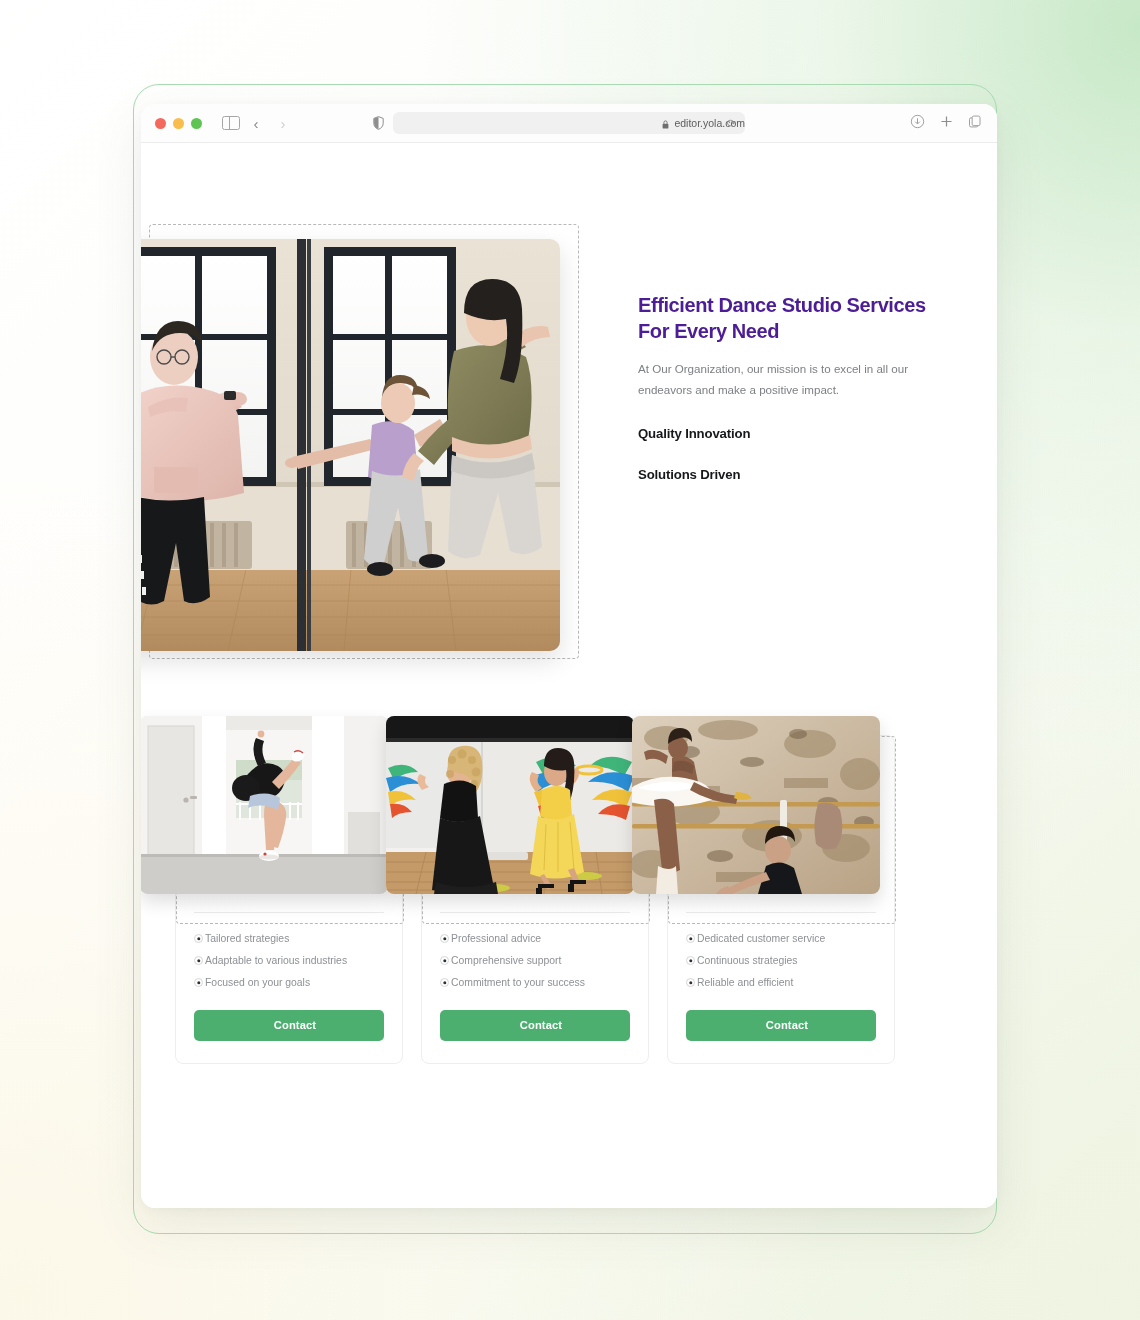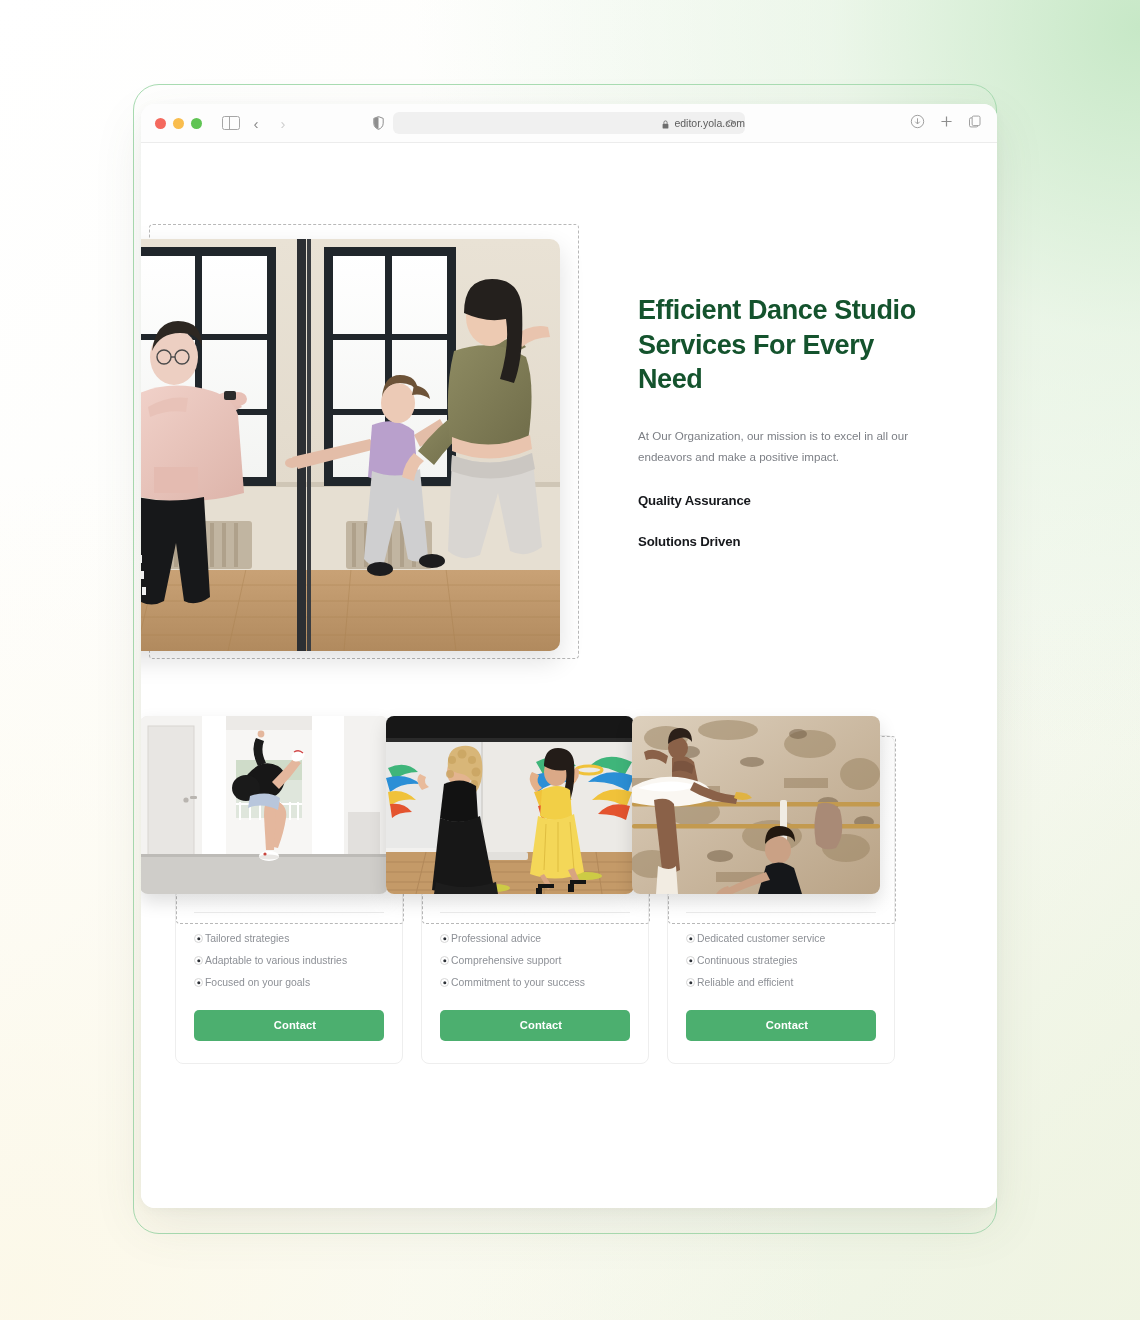--- a/index.html
+++ b/index.html
@@ -131,10 +131,10 @@
     width: 290px;
   }
   .hero-title {
-    font-size: 27px;
+    font-size: 20px;
     font-weight: 700;
     line-height: 1.28;
-    color: #14532d;
+    color: #4c1d95;
     letter-spacing: -0.4px;
   }
   .hero-sub {

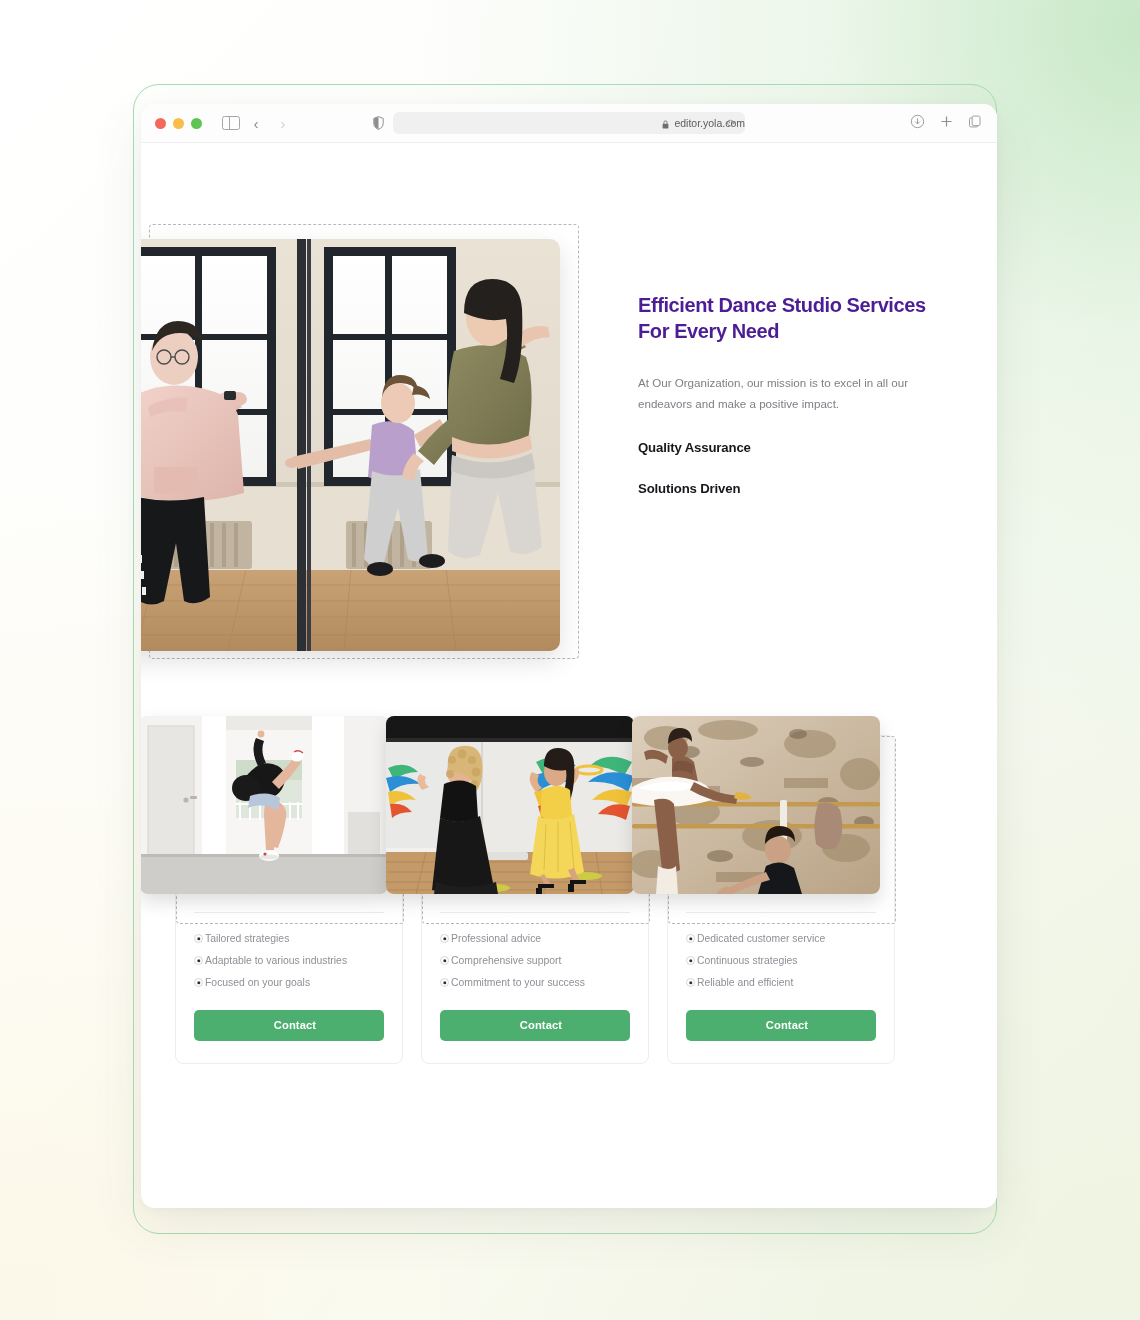--- a/index.html
+++ b/index.html
@@ -138,7 +138,7 @@
     letter-spacing: -0.4px;
   }
   .hero-sub {
-    margin-top: 28px;
+    margin-top: 14px;
     font-size: 11.6px;
     line-height: 1.82;
     color: #7c7f85;

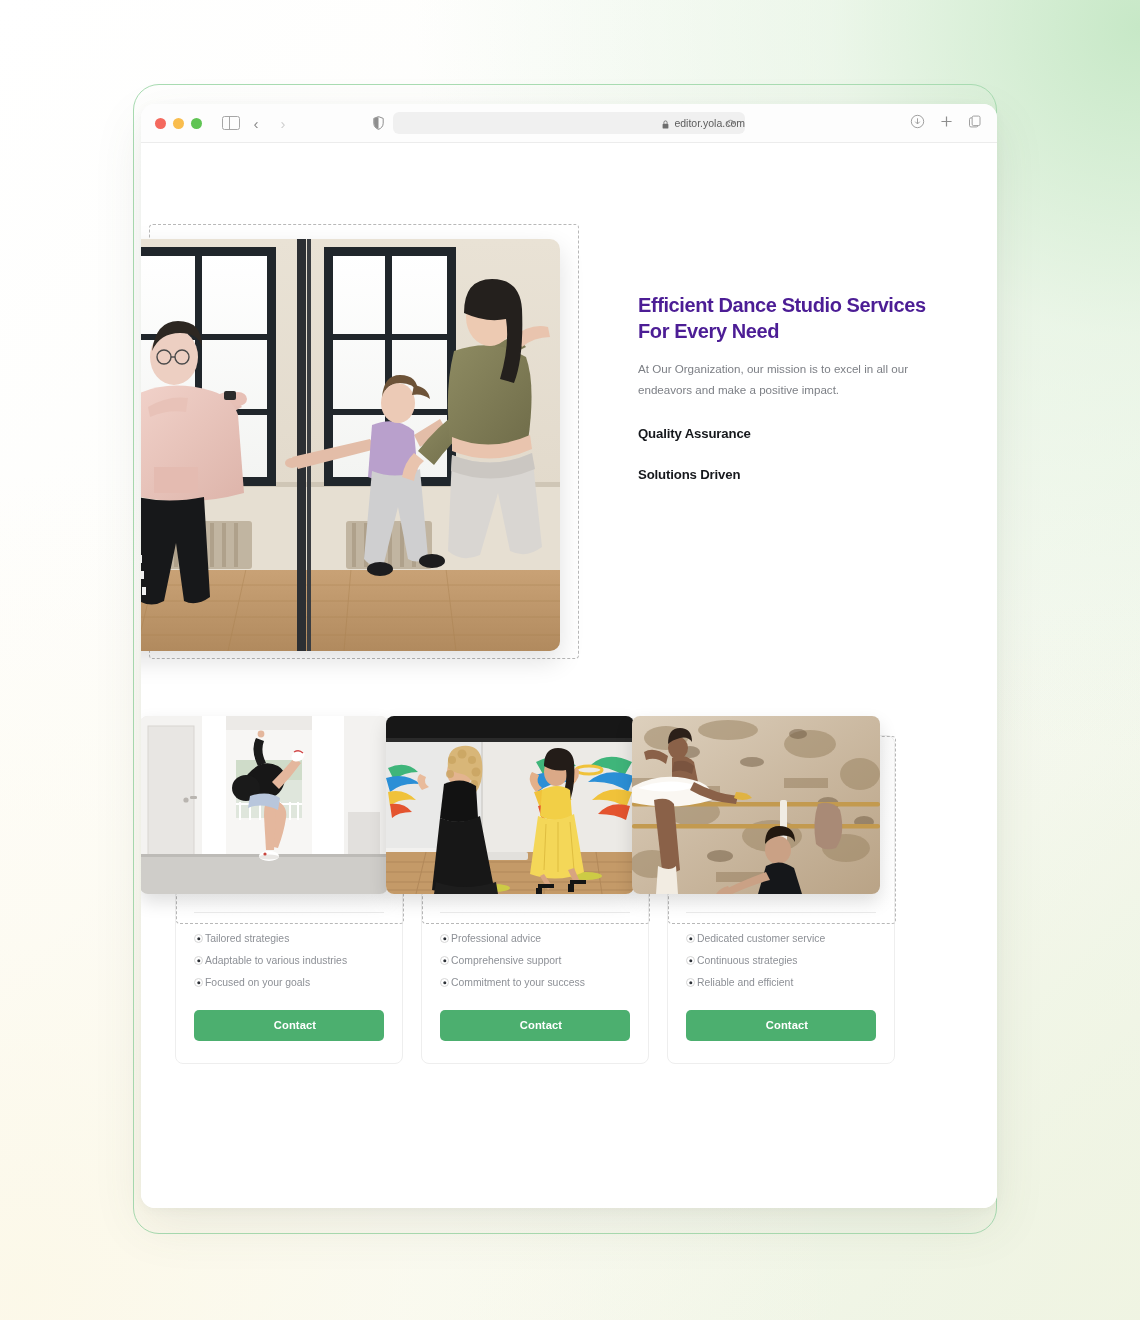--- a/index.html
+++ b/index.html
@@ -451,7 +451,7 @@
         <p class="hero-sub">At Our Organization, our mission is to excel in all our endeavors and make a positive impact.</p>
 
         <div class="feature">
-          <h3 class="feature-title">Quality Assurance</h3>
+          <h3 class="feature-title">Quality Innovation</h3>
         </div>
 
         <div class="feature">

